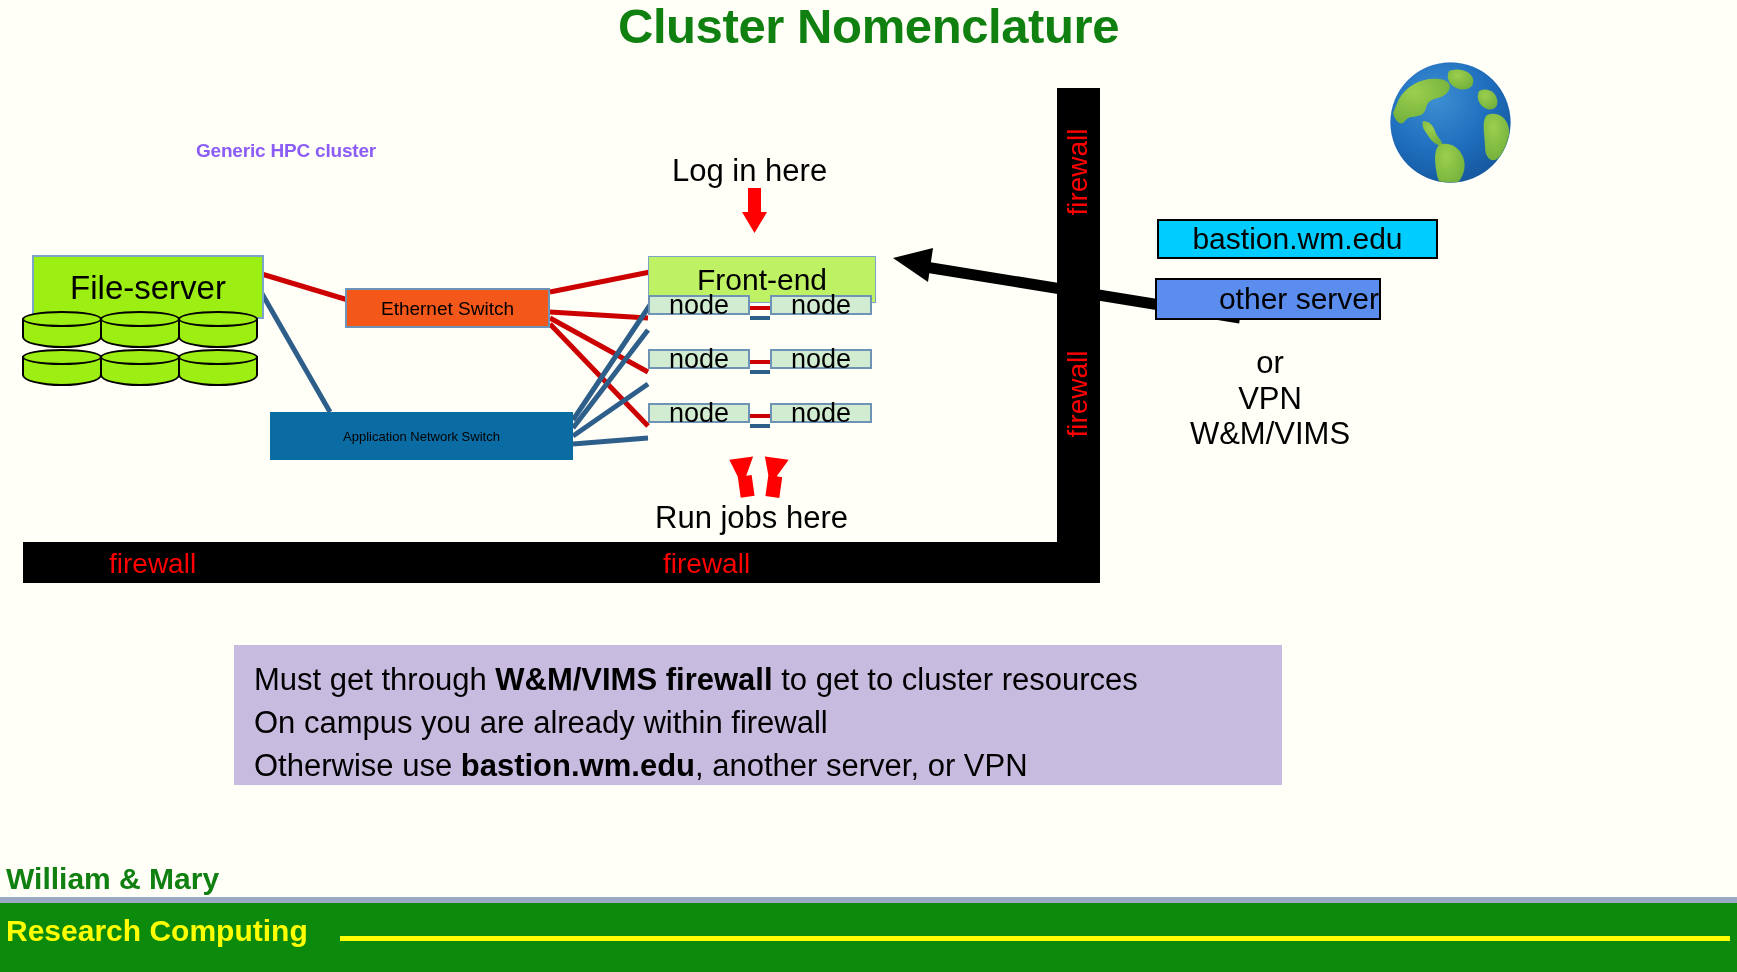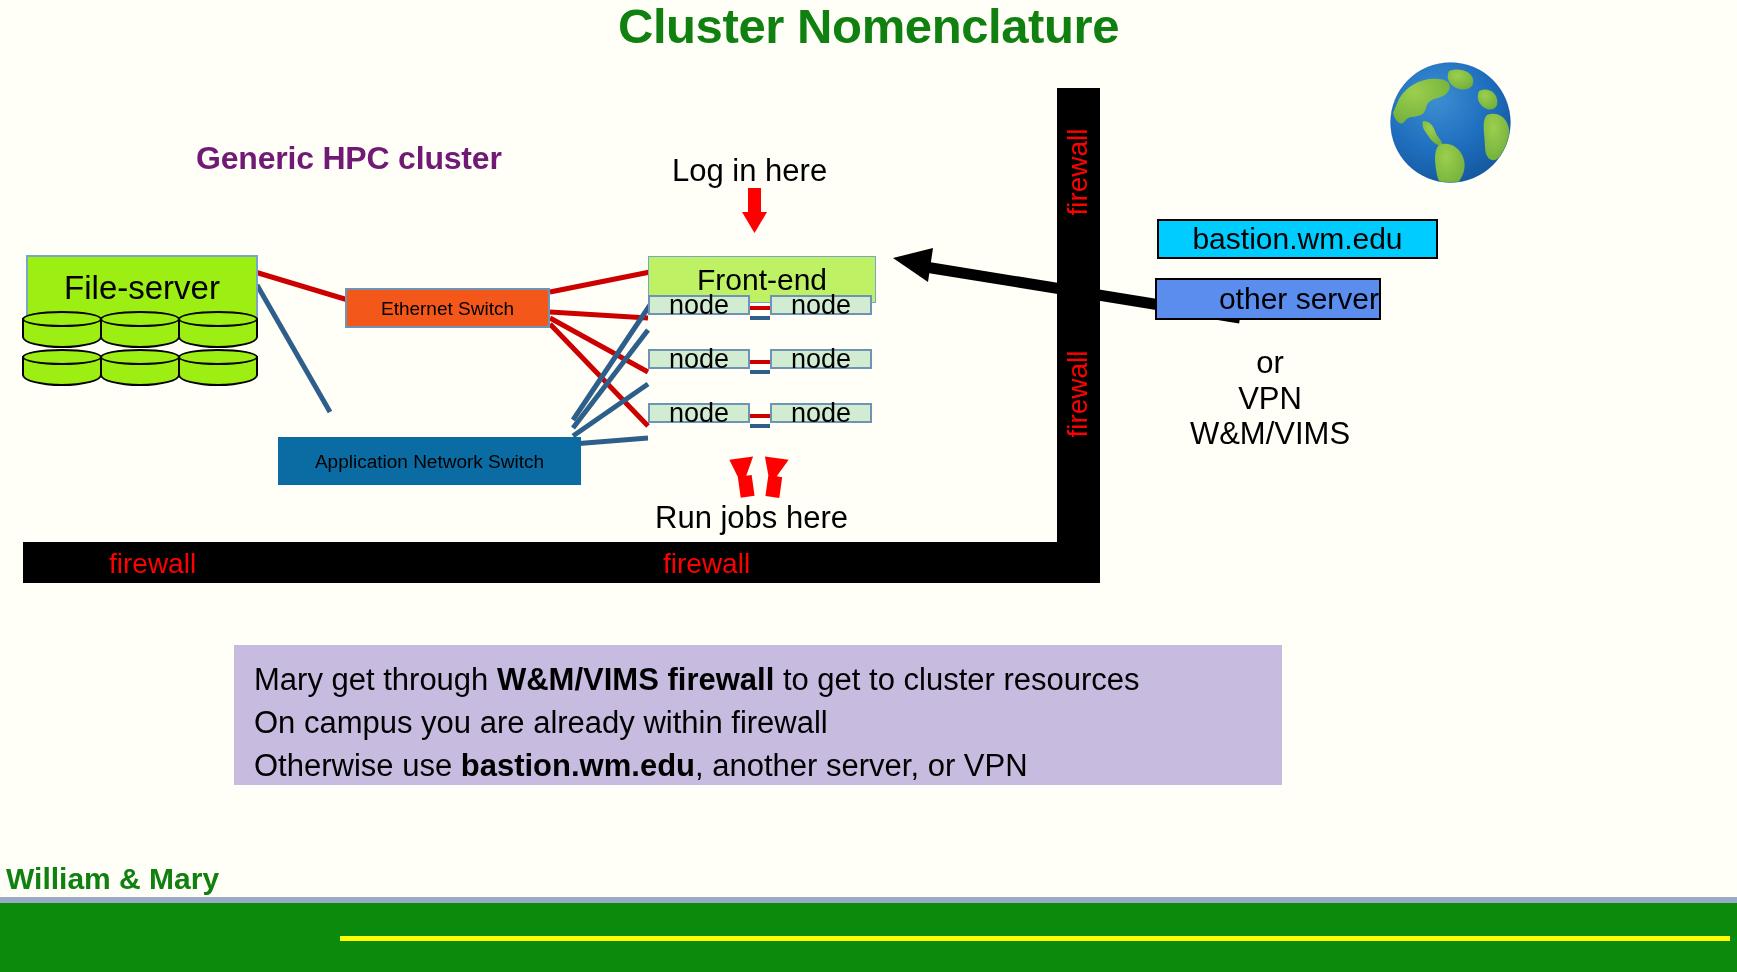--- a/index.html
+++ b/index.html
@@ -40,9 +40,9 @@
     position: absolute;
     left: 196px;
     top: 140px;
-    font-size: 32px;
+    font-size: 19px;
     font-weight: bold;
-    color: #701a75;
+    color: #8b5cf6;
     letter-spacing: -0.2px;
   }
 

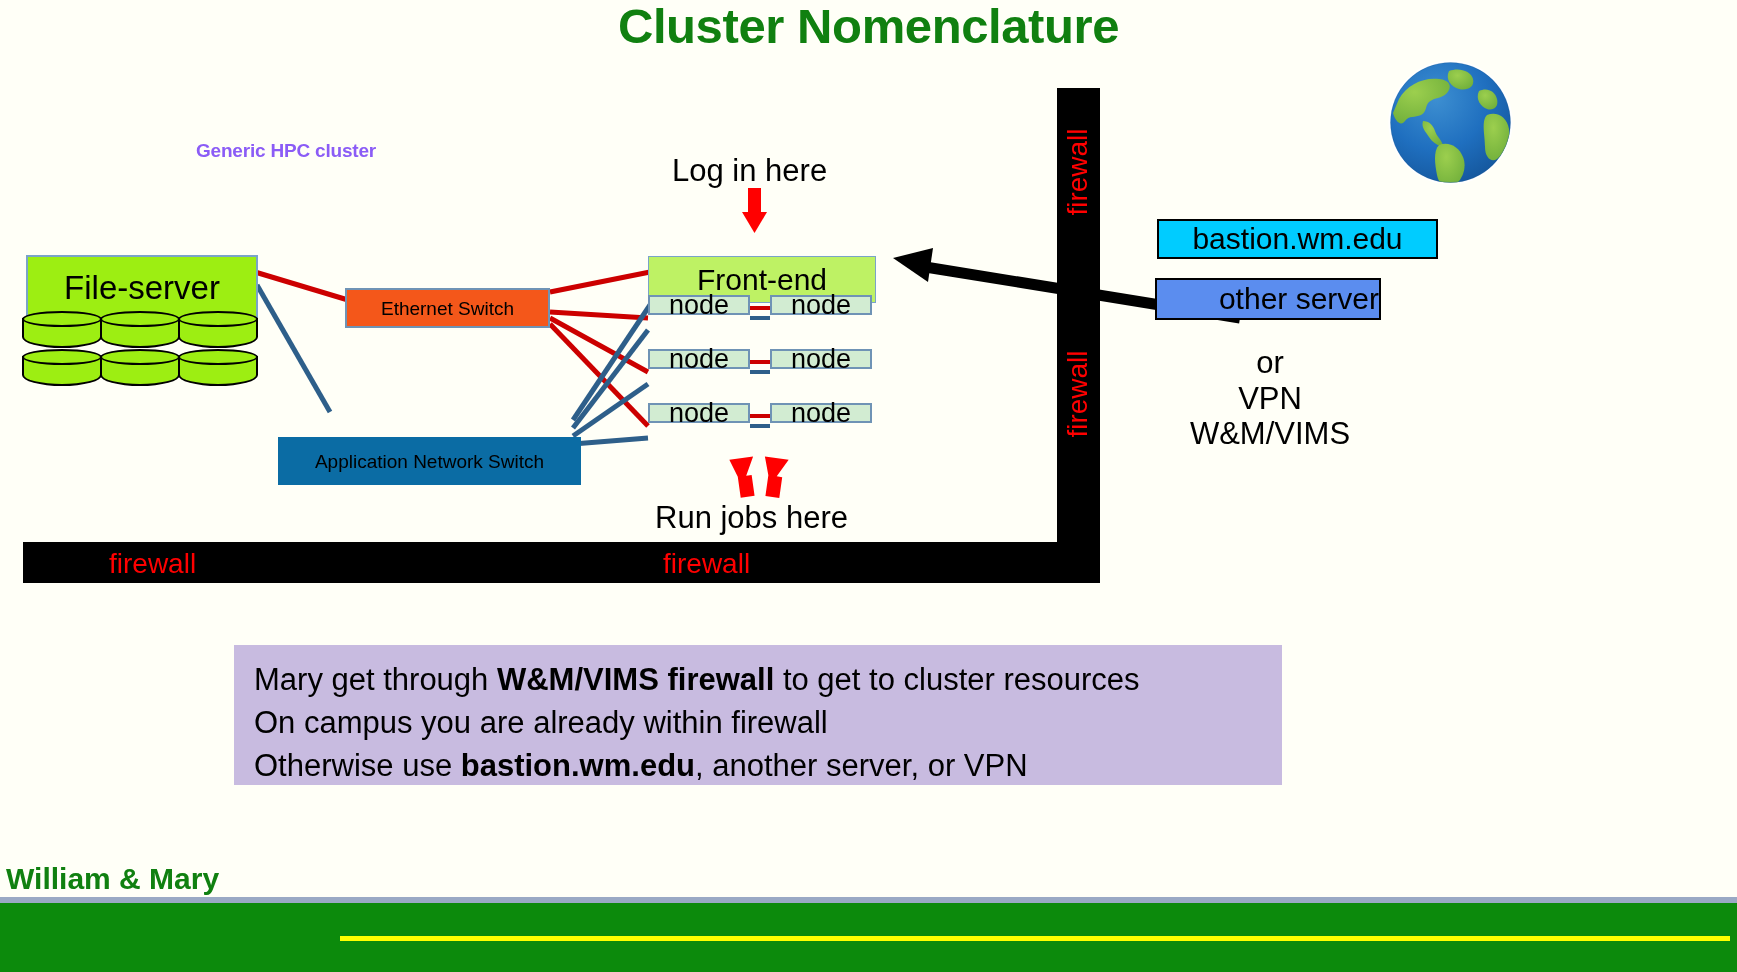--- a/index.html
+++ b/index.html
@@ -68,7 +68,7 @@
     line-height: 1;
   }
   .fileserver {
-    left: 26px; top: 255px; width: 232px; height: 64px;
+    left: 32px; top: 255px; width: 232px; height: 64px;
     background: #9dee12;
     border: 2px solid #7aa4c8;
     font-size: 33px;

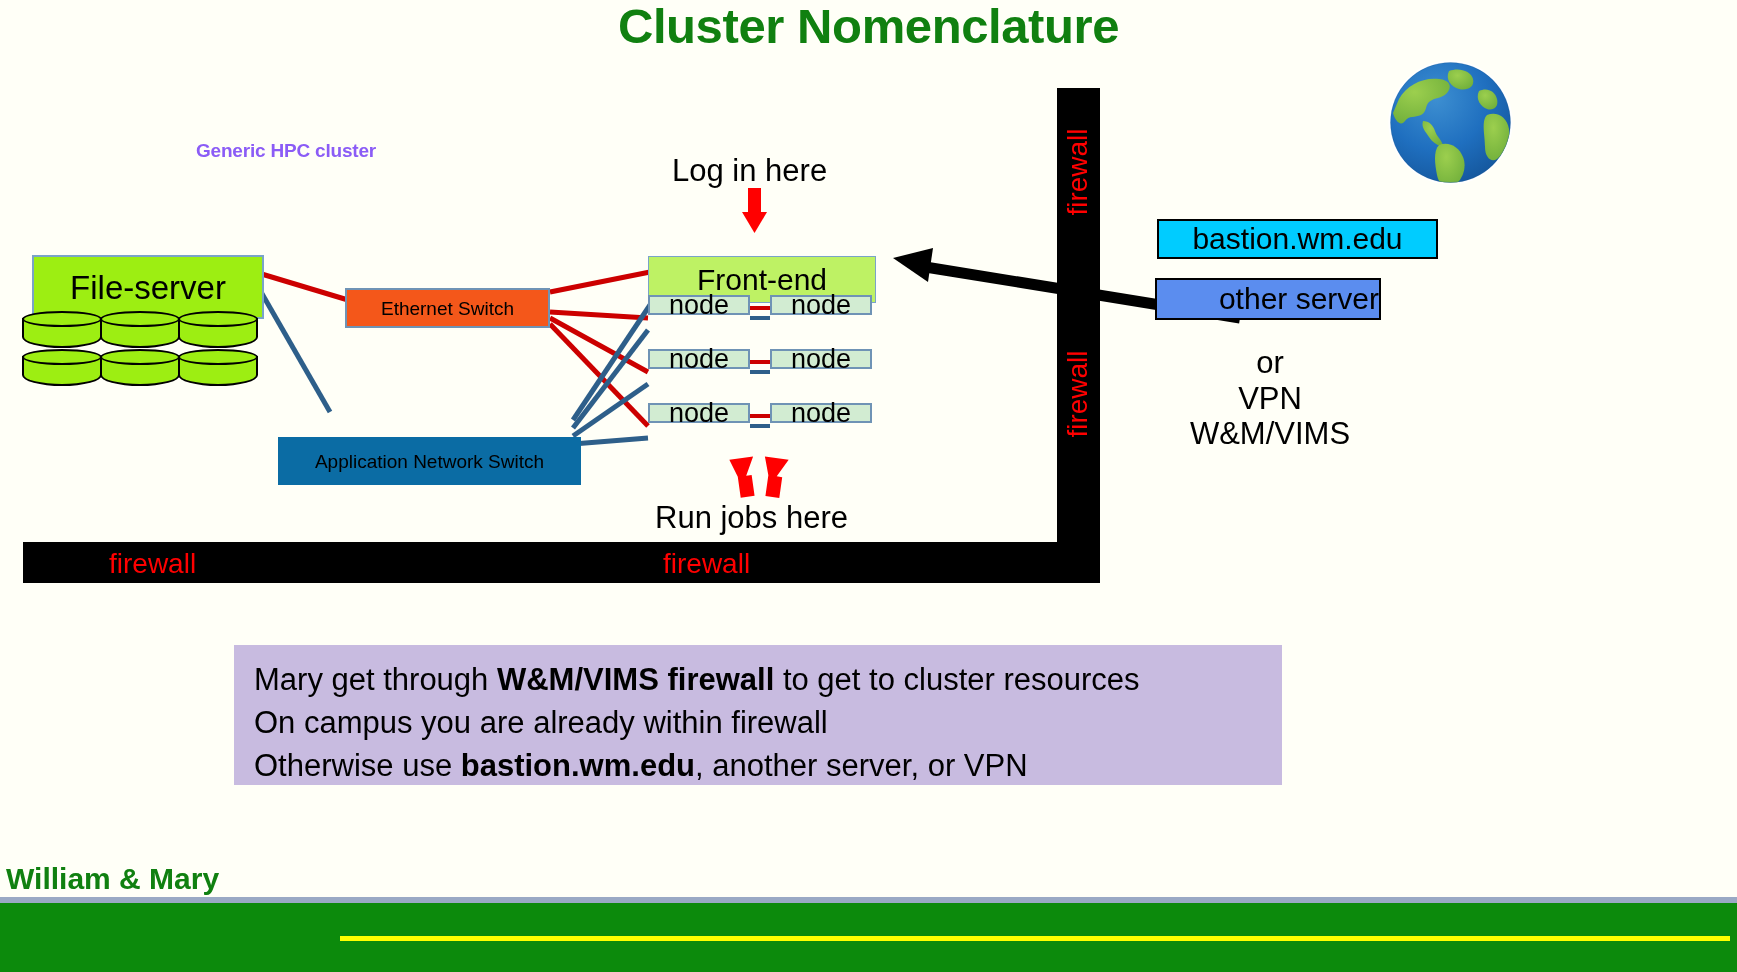--- a/index.html
+++ b/index.html
@@ -80,11 +80,10 @@
     font-size: 19px;
   }
   .app-switch {
-    left: 270px; top: 437px; width: 303px; height: 48px;
+    left: 270px; top: 412px; width: 303px; height: 48px;
     background: #0b6ca4;
     border: none;
-    font-size: 19px;
-    margin-left: 8px;
+    font-size: 13px;
   }
   .frontend {
     left: 648px; top: 256px; width: 228px; height: 47px;

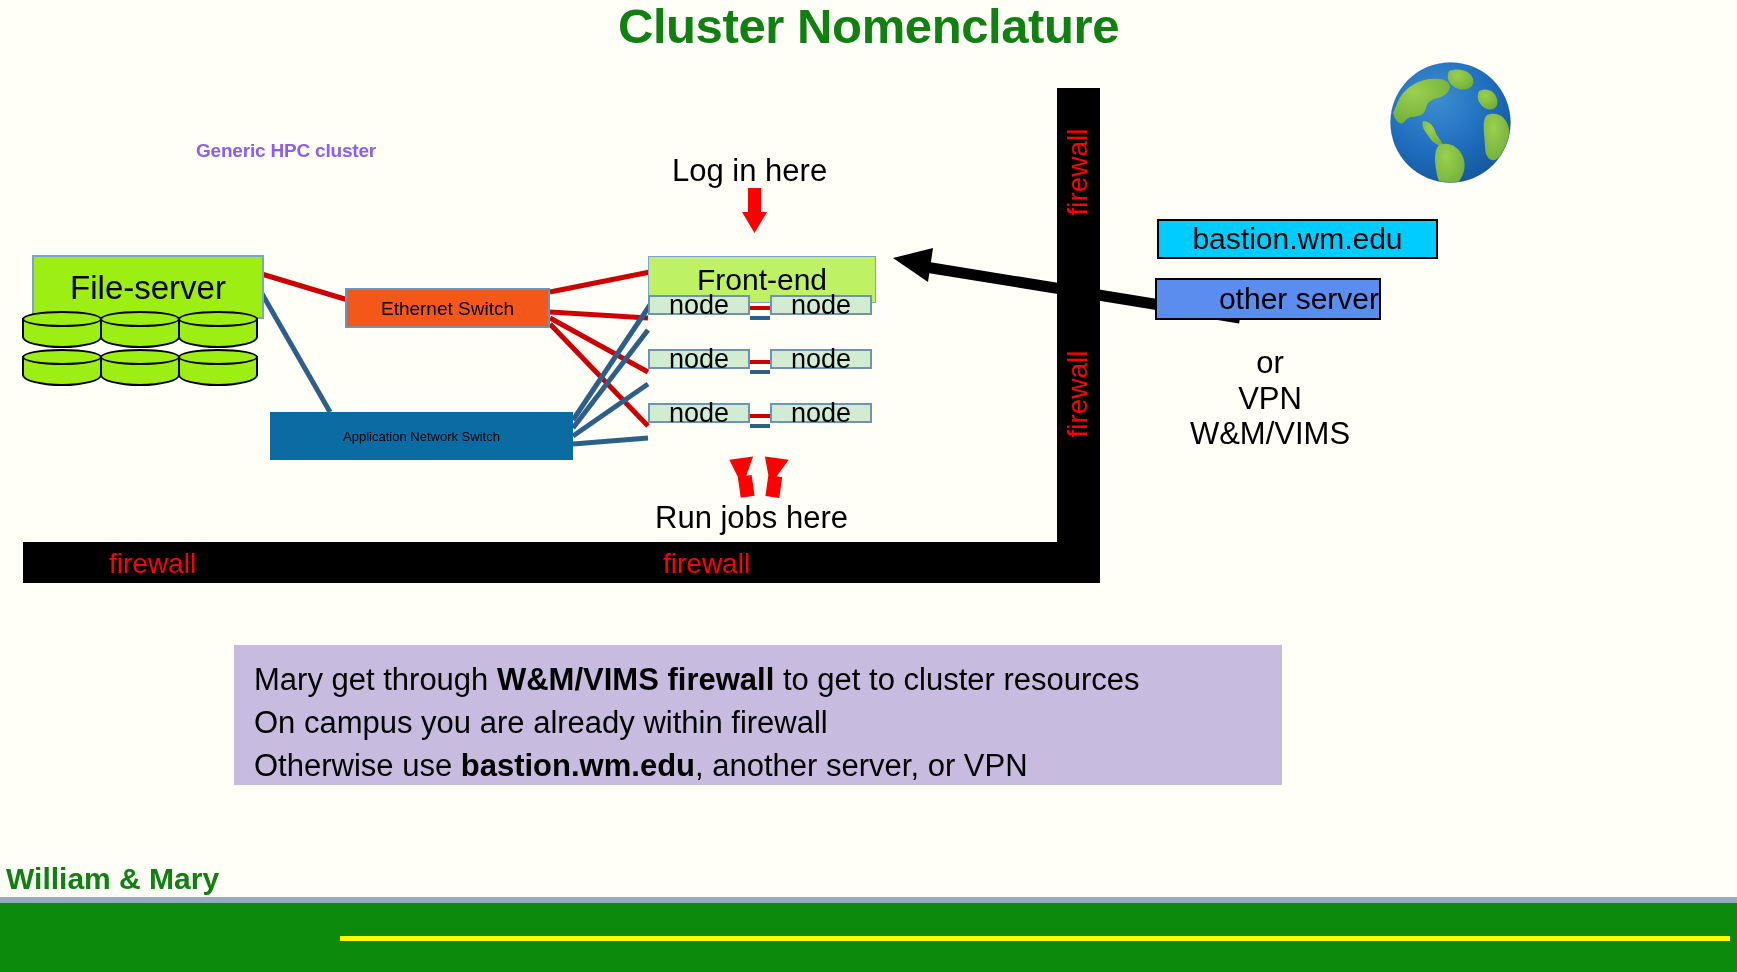--- a/index.html
+++ b/index.html
@@ -436,7 +436,7 @@
 
   <div class="summary">
     <div>
-      <span>Mary get through </span><b>W&amp;M/VIMS firewall</b><span> to get to cluster resources</span>
+      <span>Must get through </span><b>W&amp;M/VIMS firewall</b><span> to get to cluster resources</span>
     </div>
     <div>On campus you are already within firewall</div>
     <div>

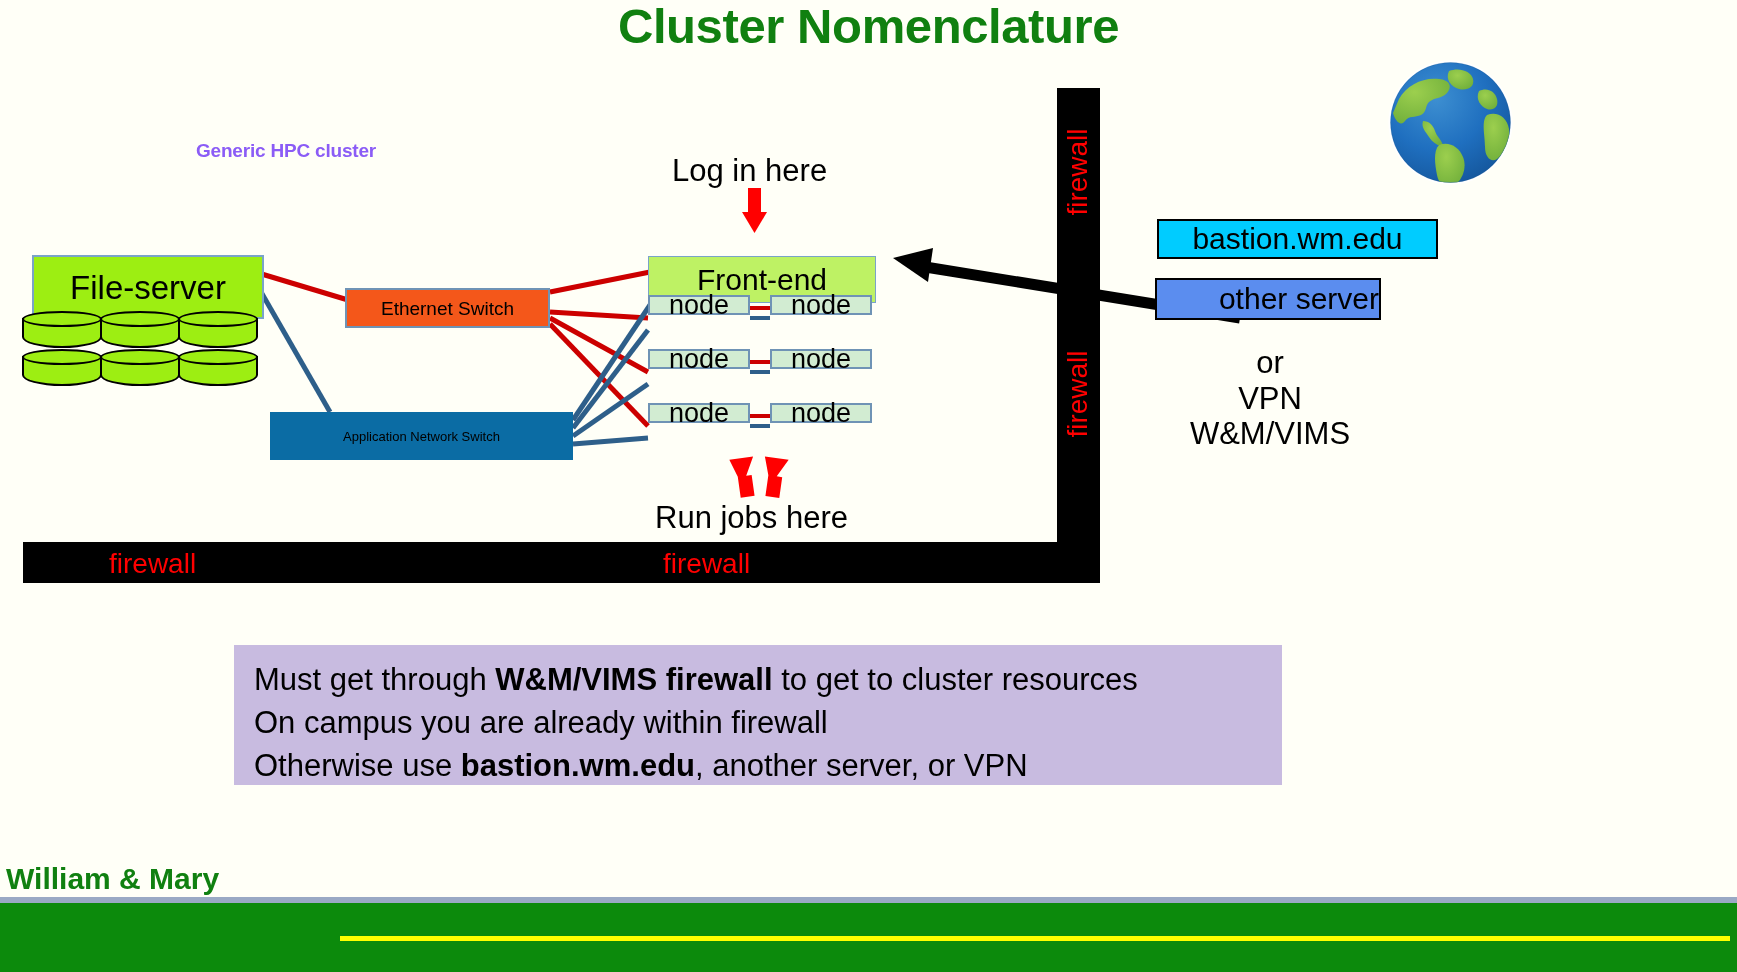--- a/index.html
+++ b/index.html
@@ -447,6 +447,7 @@
   <div class="footer-wm">William &amp; Mary</div>
   <div class="footer-top"></div>
   <div class="footer-bar"></div>
+  <div class="footer-rc">Research Computing</div>
   <div class="footer-rule"></div>
   <div class="footer-bottom"></div>
 

